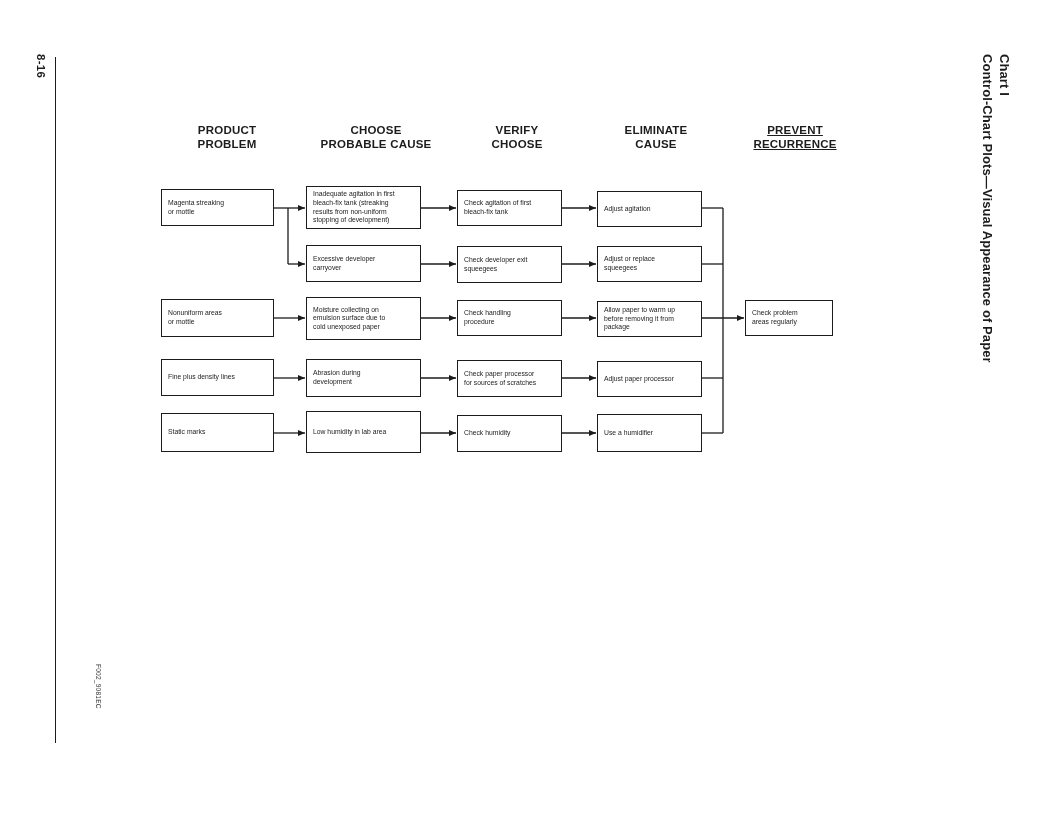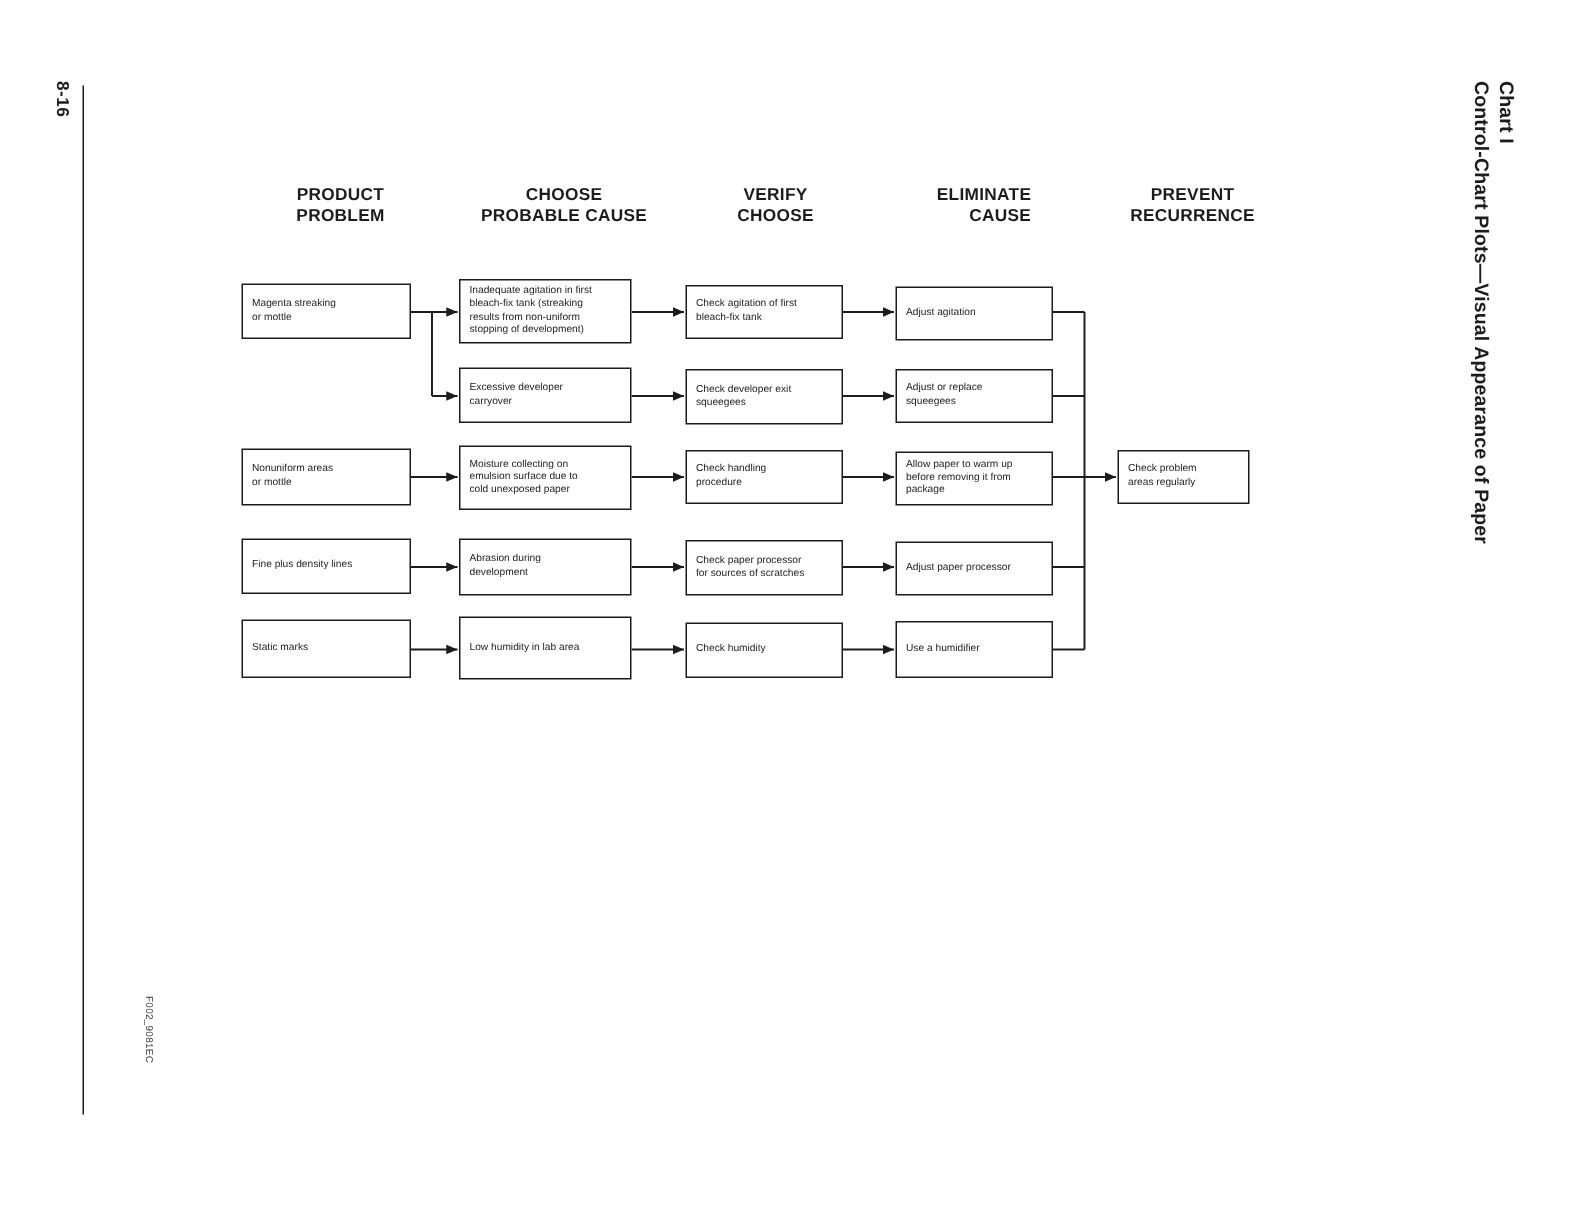--- a/index.html
+++ b/index.html
@@ -30,7 +30,7 @@
     font-size:11.5px;font-weight:bold;line-height:13.5px;text-align:center;
     white-space:pre-line;letter-spacing:.2px;margin-left:10px;
   }
-  #hdr-0{left:217px;} #hdr-1{left:366px;} #hdr-2{left:507px;} #hdr-3{left:646px;text-align:right;} #hdr-4{left:785px;}
+  #hdr-0{left:217px;} #hdr-1{left:366px;} #hdr-2{left:507px;} #hdr-3{left:646px;} #hdr-4{left:785px;}
   
   .fbox{
     position:absolute;border:1.3px solid #1c1c1c;background:#ffffff;

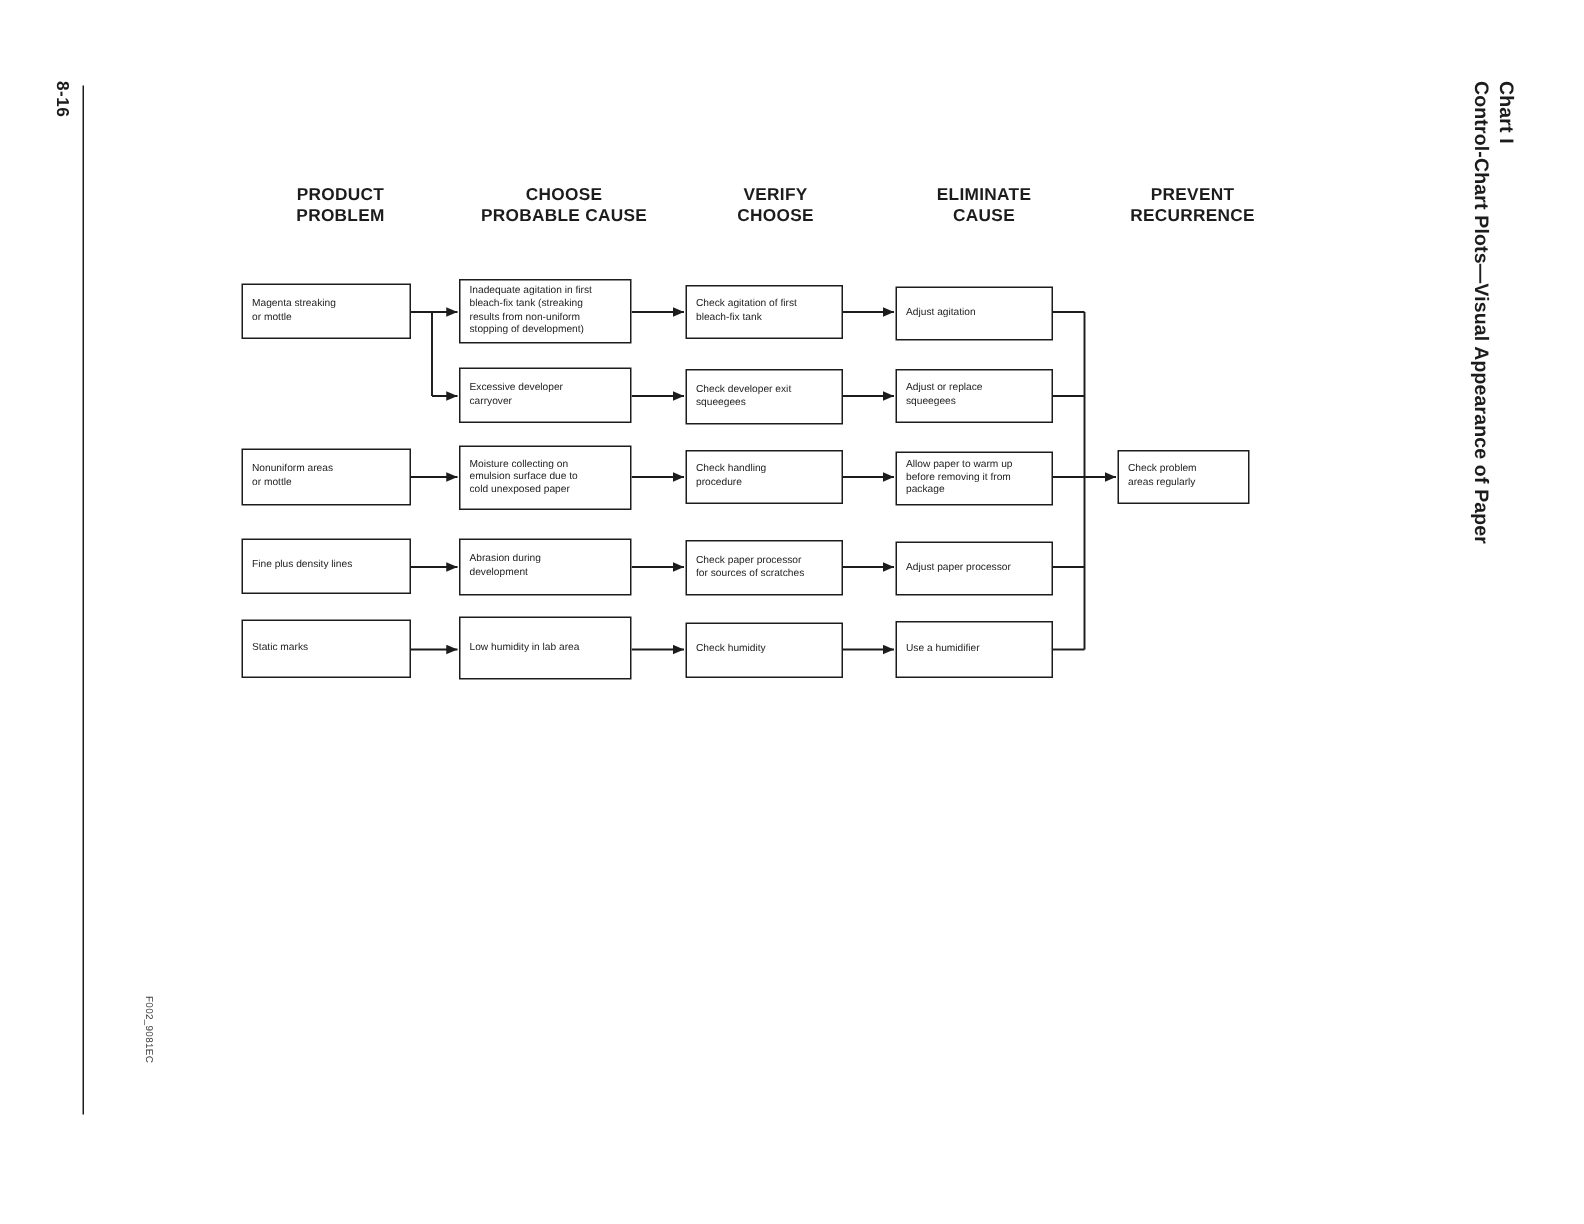--- a/index.html
+++ b/index.html
@@ -30,7 +30,7 @@
     font-size:11.5px;font-weight:bold;line-height:13.5px;text-align:center;
     white-space:pre-line;letter-spacing:.2px;margin-left:10px;
   }
-  #hdr-0{left:217px;} #hdr-1{left:366px;} #hdr-2{left:507px;} #hdr-3{left:646px;} #hdr-4{left:785px;}
+  #hdr-0{left:217px;} #hdr-1{left:366px;} #hdr-2{left:507px;} #hdr-3{left:646px;} #hdr-4{left:785px;text-decoration:underline;}
   
   .fbox{
     position:absolute;border:1.3px solid #1c1c1c;background:#ffffff;

